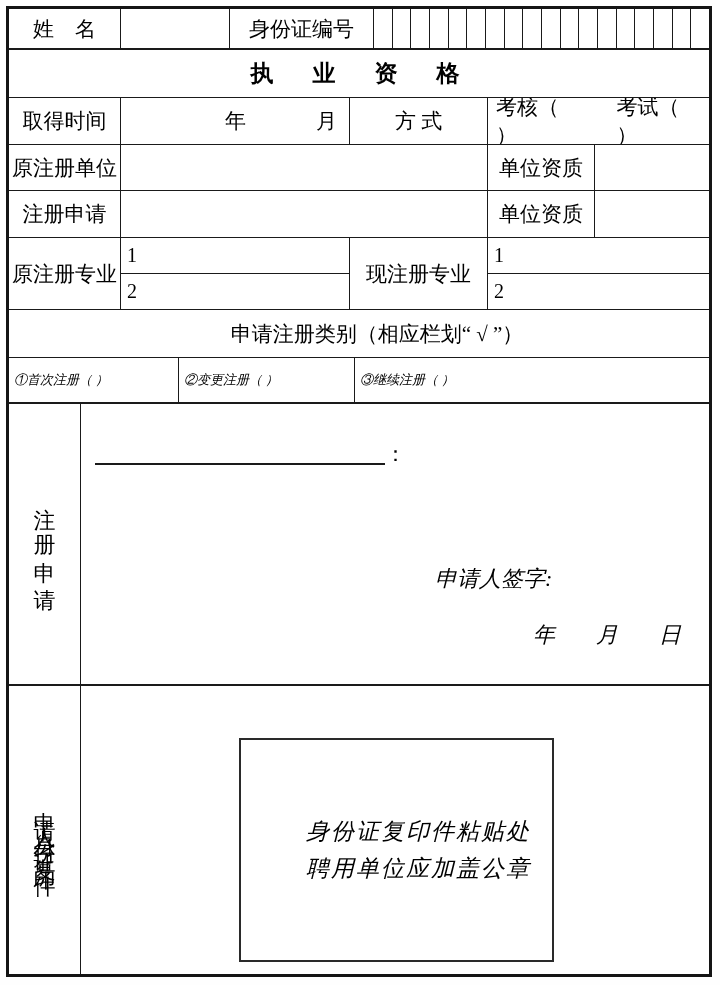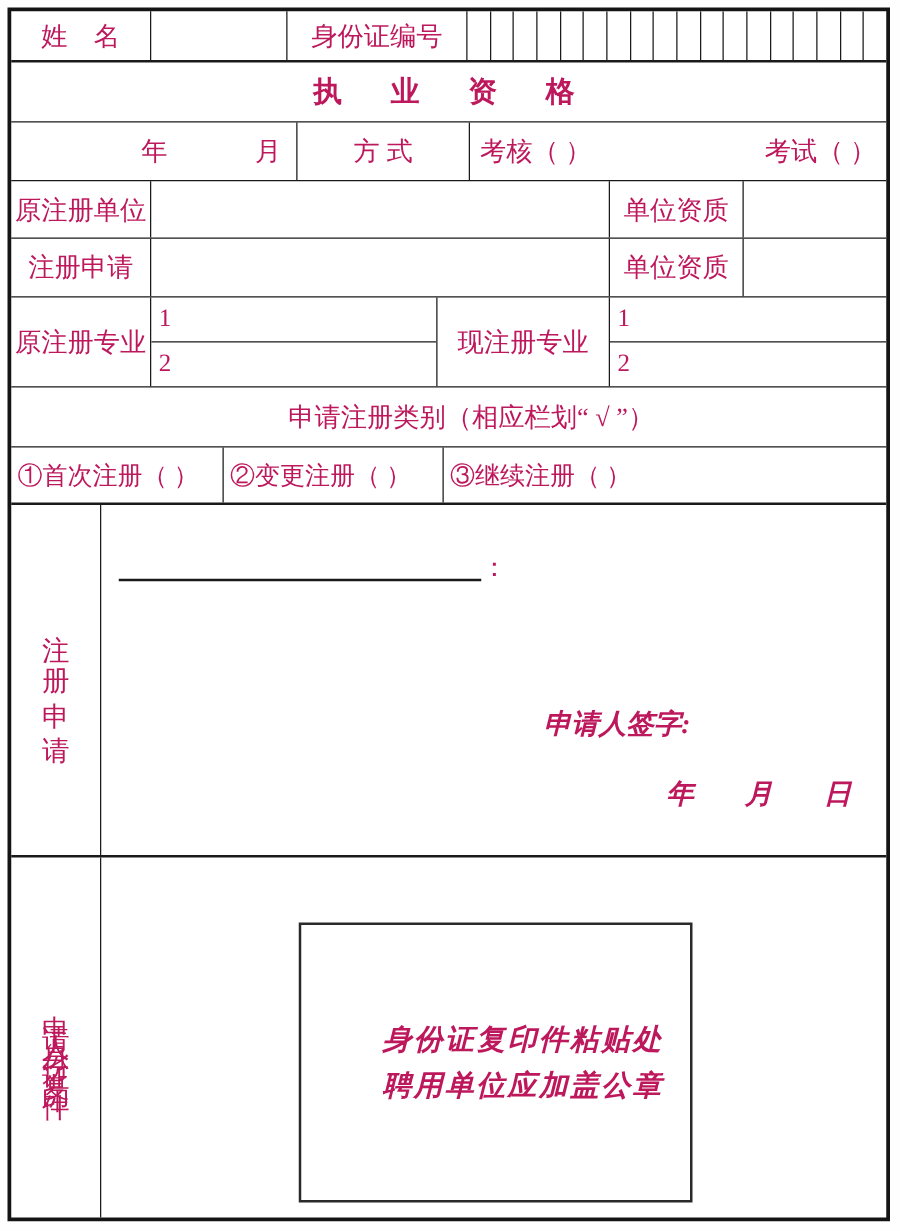--- a/index.html
+++ b/index.html
@@ -6,7 +6,7 @@
   html,body { background:#ffffff; }
   .page {
     position:relative; width:720px; height:985px; background:#fefefe;
-    font-family:"Liberation Serif","DejaVu Serif",serif; color:#be185d;
+    font-family:"Liberation Serif","DejaVu Serif",serif; color:#000000;
     overflow:hidden;
   }
   .form-table {

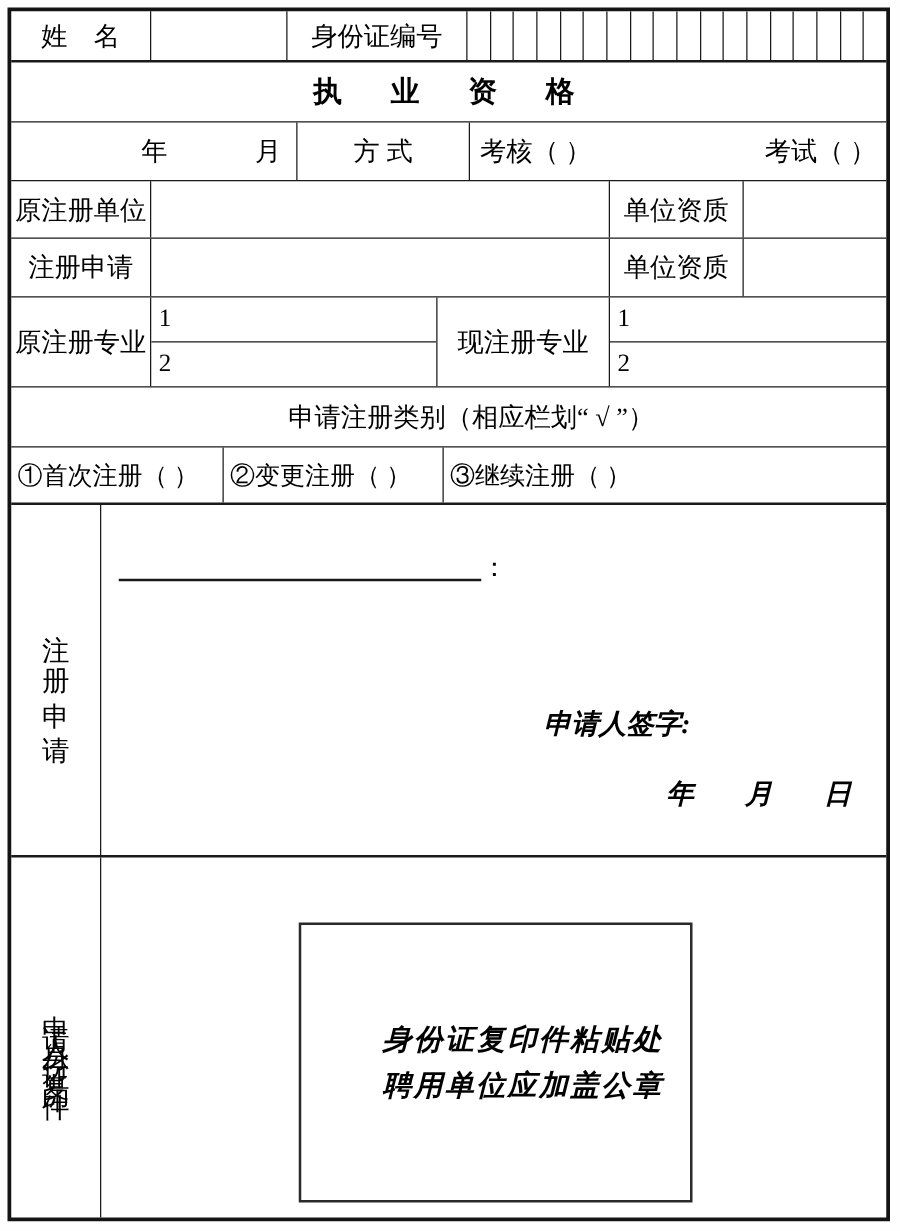--- a/index.html
+++ b/index.html
@@ -106,6 +106,7 @@
     </div>
 
     <div class="row r3">
+      <div class="cell w112">取得时间</div>
       <div class="cell w229 ym-cell">
         <span>年</span>
         <span>月</span>

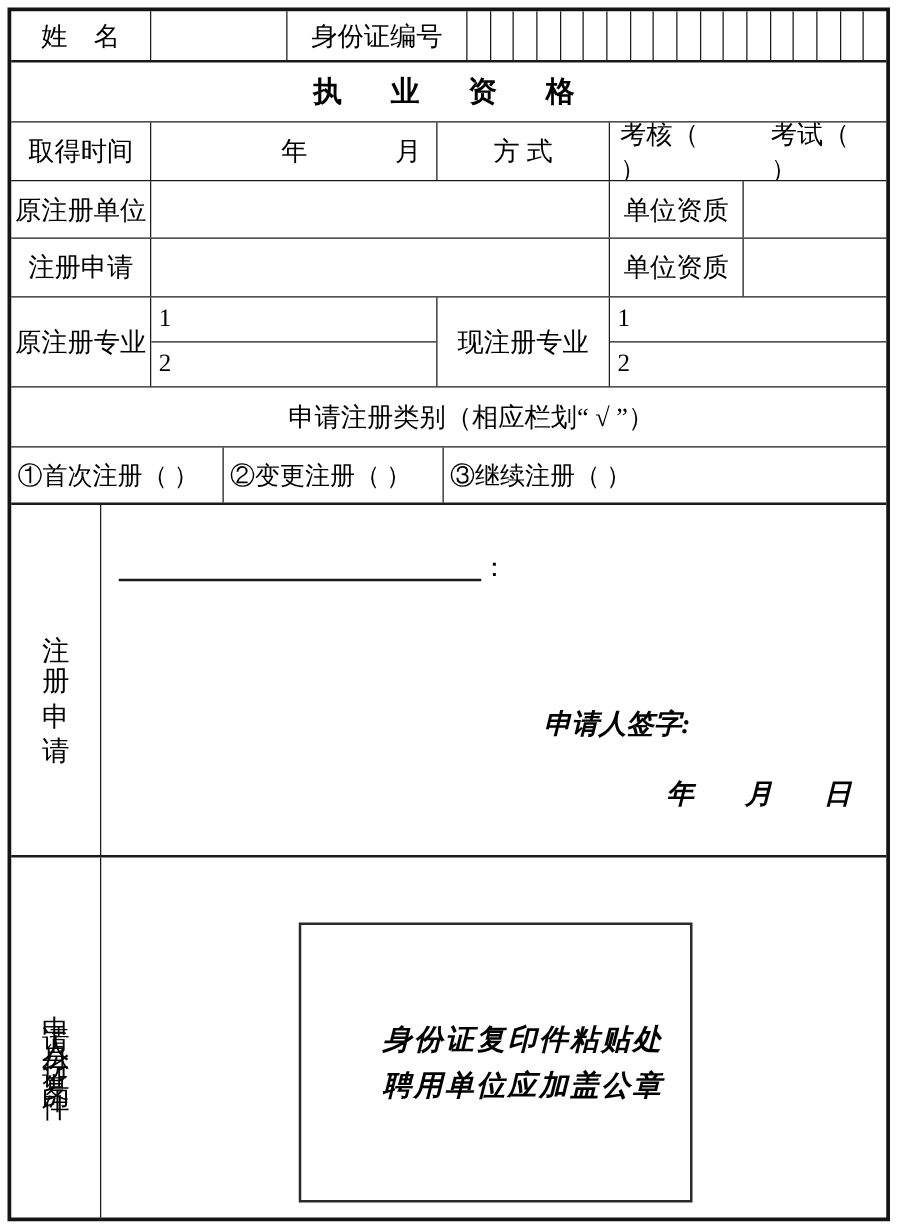--- a/index.html
+++ b/index.html
@@ -40,7 +40,7 @@
   .title-cell { font-weight:bold; font-size:23px; letter-spacing:8px; }
   .ym-cell { justify-content:flex-start; padding-left:104px; gap:70px; }
   .opt-cell { justify-content:space-between; padding:0 8px 0 8px;gap:36px; }
-  .cat-cell { justify-content:flex-start; padding-left:5px; font-size:20px; }
+  .cat-cell { justify-content:flex-start; padding-left:5px; font-size:13px;font-style:italic; }
   .split { flex-direction:column; align-items:stretch; }
   .sub {
     height:36px; display:flex; align-items:center; padding-left:6px;

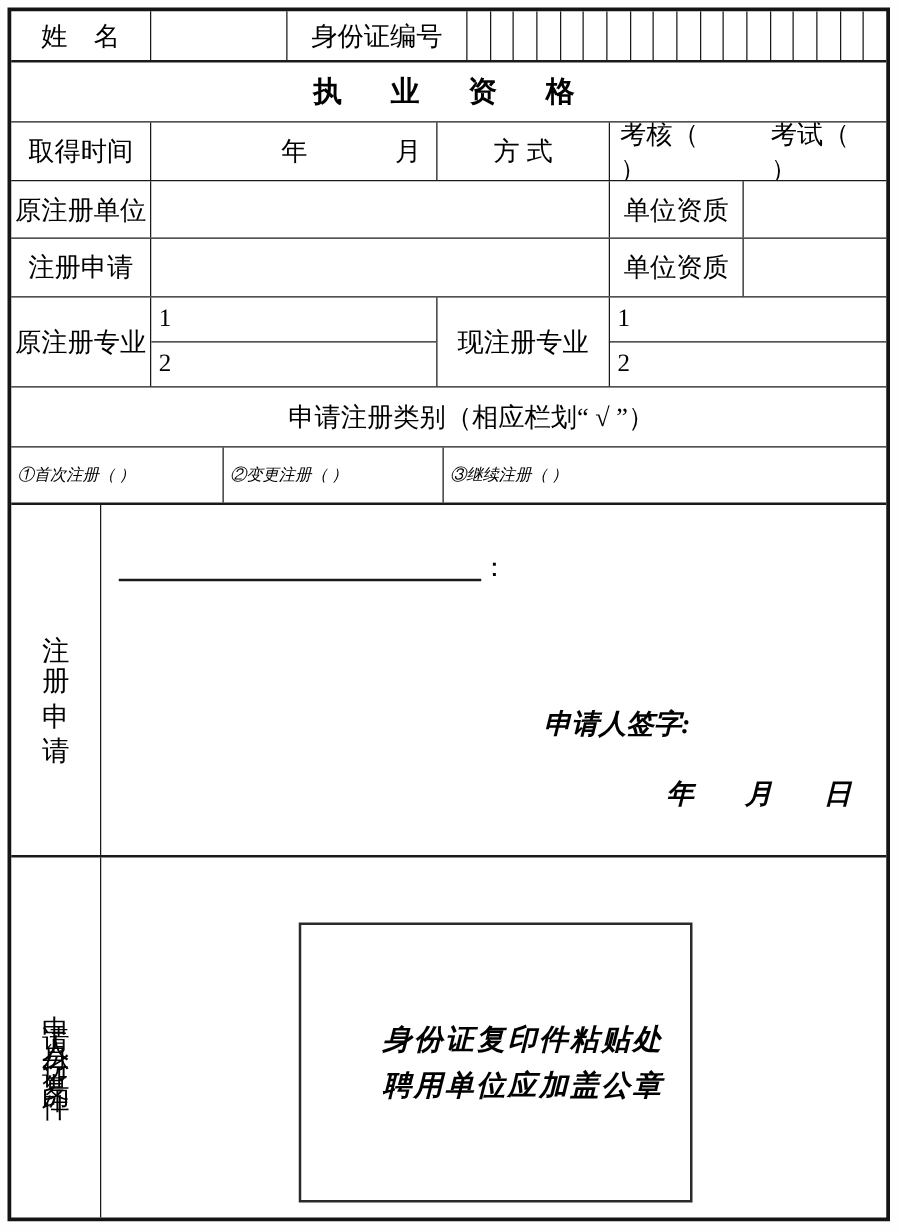--- a/index.html
+++ b/index.html
@@ -59,7 +59,7 @@
     border-bottom:2px solid #1a1a1a;
   }
   .colon { position:absolute; left:304px; top:36px; font-size:21px; }
-  .kai { font-style:italic; font-family:"Liberation Serif","DejaVu Serif",serif;font-weight:bold; }
+  .kai { font-style:italic; font-family:"Liberation Serif","DejaVu Serif",serif; }
   .sign-label { position:absolute; left:354px; top:160px; font-size:22px; }
   .date-row { position:absolute; left:452px; top:216px; display:flex; gap:41px; font-size:22px; }
   .paste-box {

